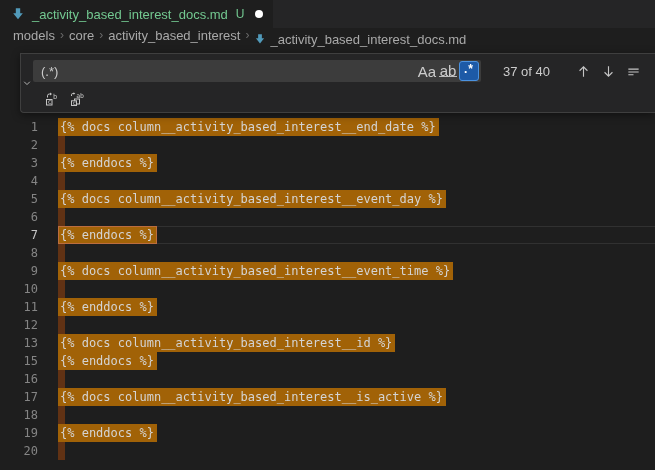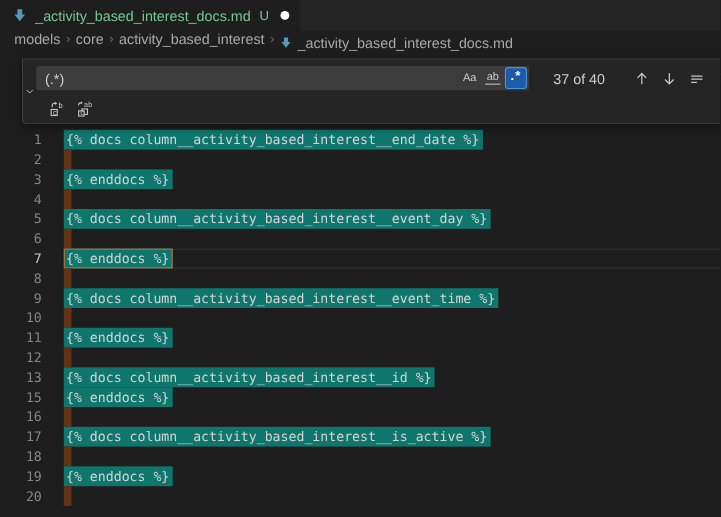--- a/index.html
+++ b/index.html
@@ -53,7 +53,7 @@
     color:#cccccc; font-size:13px; font-family:"Liberation Sans",sans-serif; padding:0 4px 0 8px;
   }
   .opt { width:20px; height:20px; flex:none; display:flex; align-items:center; justify-content:center;
-         color:#cccccc; font-size:10px; border-radius:3px; margin-right:1px; cursor:pointer; border:1px solid transparent; }
+         color:#cccccc; font-size:15px; border-radius:3px; margin-right:1px; cursor:pointer; border:1px solid transparent; }
   .opt .ww { border-bottom:1px solid #bbbbbb; padding:0 1px; line-height:11px; }
   .opt.active { background:#1d5aa7; border-color:#4b92e0; color:#ffffff; }
   .opt.regex-opt { font-weight:bold; font-size:12px; letter-spacing:1px; padding-bottom:4px; }

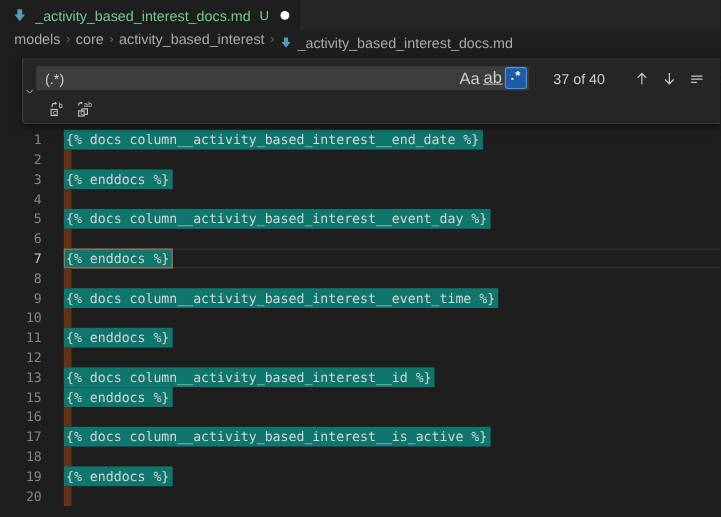--- a/index.html
+++ b/index.html
@@ -31,7 +31,7 @@
   .gutter-num { width:38px; flex:none; text-align:right; color:#858585; font-family:"DejaVu Sans Mono",monospace; font-size:12px; line-height:18px; }
   .gutter-num.active { color:#c6c6c6; }
   .row-text { margin-left:22px; font-family:"DejaVu Sans Mono",monospace; font-size:12px; line-height:18px; color:#d4d4d4; white-space:pre; }
-  .hl { background:#0f766e; padding:0 3px 0 2px; margin:0 -3px 0 -2px; display:inline-block; height:18px; }
+  .hl { background:#a16207; padding:0 3px 0 2px; margin:0 -3px 0 -2px; display:inline-block; height:18px; }
   .hl.cur { position:relative; }
   .hl.cur::after { content:""; position:absolute; inset:0; border:1px solid #bb6d3f; pointer-events:none; }
   .sliver { display:inline-block; width:7px; height:18px; background:#613214; vertical-align:top; margin-left:-2px; }

